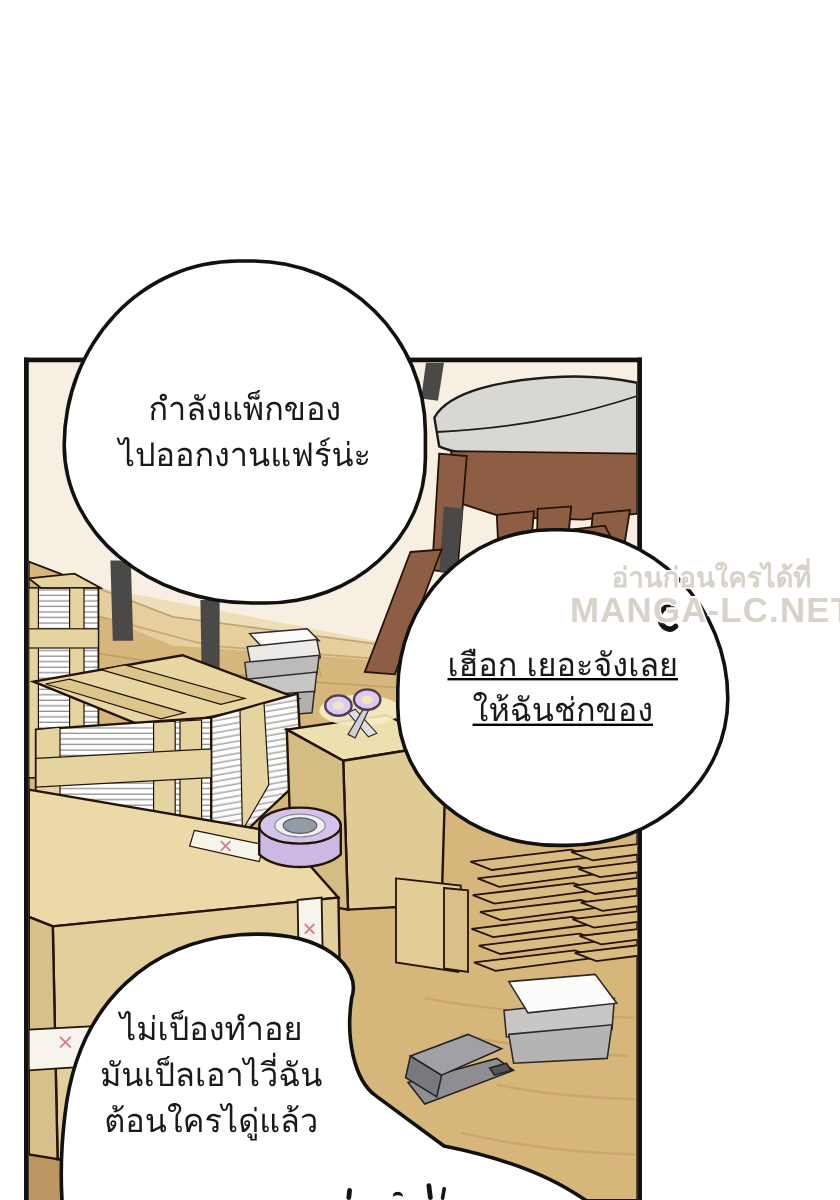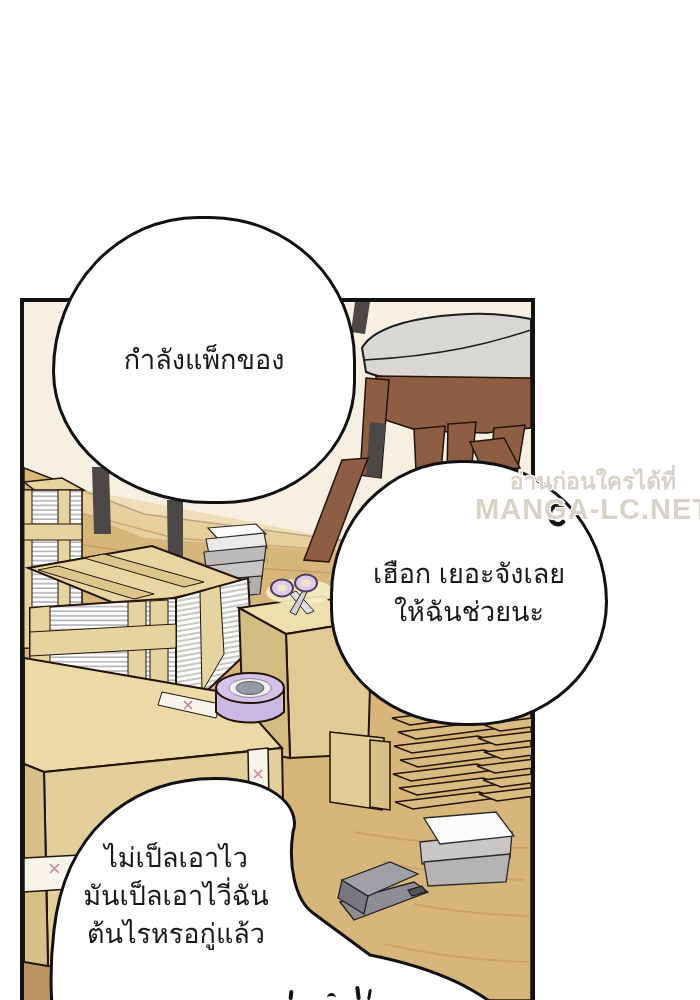--- a/index.html
+++ b/index.html
@@ -192,6 +192,7 @@
   <div class="bubble" id="bubble1">
     <div class="btext">
       <span class="line">กำลังแพ็กของ</span>
+      <span class="line">ไปออกงานแฟร์น่ะ</span>
     </div>
   </div>
 

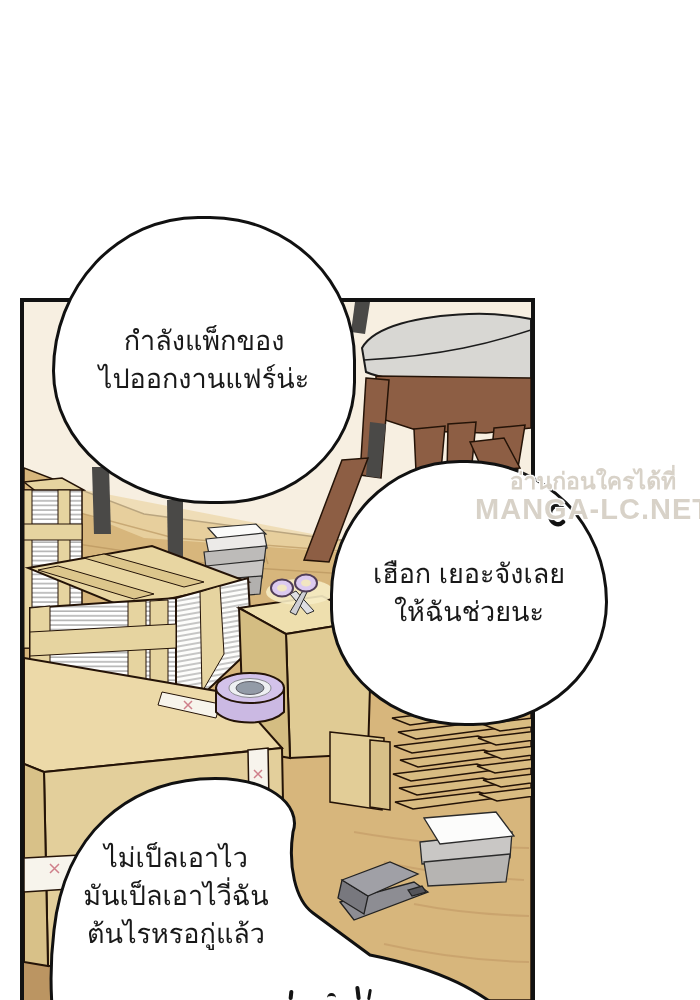--- a/index.html
+++ b/index.html
@@ -12,8 +12,8 @@
           display:flex;align-items:center;justify-content:center;}
   #bubble1{left:52px;top:216px;width:298px;height:282px;
            border-radius:50% 50% 46% 54% / 56% 52% 44% 48%;}
-  #bubble2{left:330px;top:460px;width:272px;height:260px;
-           border-radius:48% 52% 50% 50% / 52% 55% 48% 45%;}
+  #bubble2{left:330px;top:440px;width:272px;height:260px;
+           border-radius:48% 52% 50% 50% / 52% 55% 48% 45%;text-decoration:underline;}
   #bubble3-svg{position:absolute;left:40px;top:770px;width:500px;height:230px;}
   .btext{color:#191919;font-size:27px;line-height:38px;text-align:center;white-space:nowrap;}
   .btext .line{display:block;}

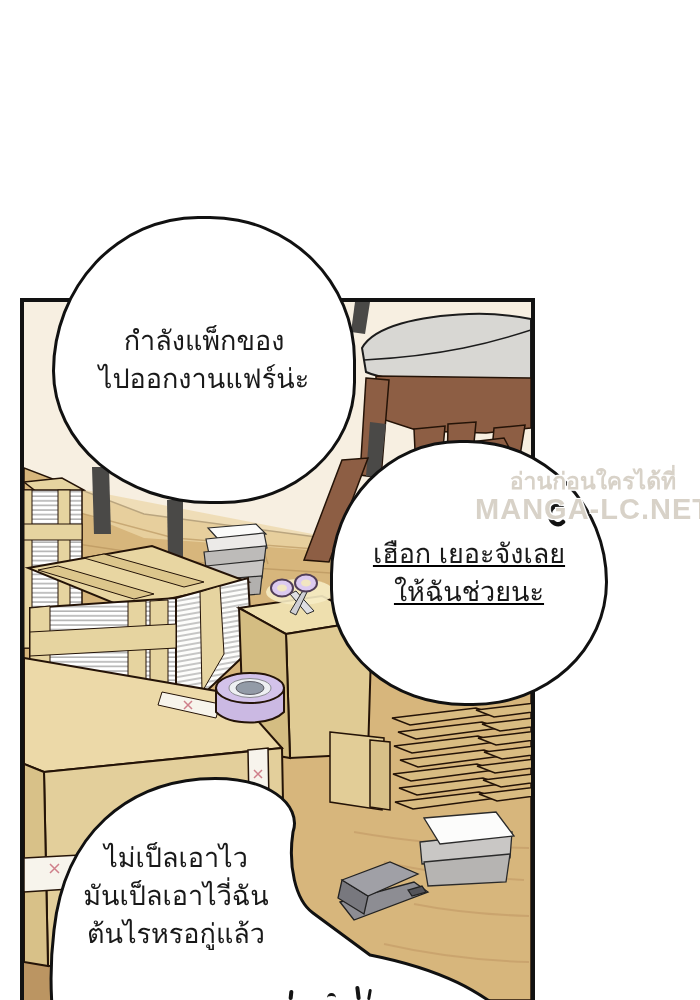--- a/index.html
+++ b/index.html
@@ -199,7 +199,7 @@
   <div class="bubble" id="bubble2">
     <div class="btext">
       <span class="line">เฮือก เยอะจังเลย</span>
-      <span class="line">ให้ฉันช่วยนะ</span>
+      <span class="line">ให้ฉันช่กของ</span>
     </div>
   </div>
 

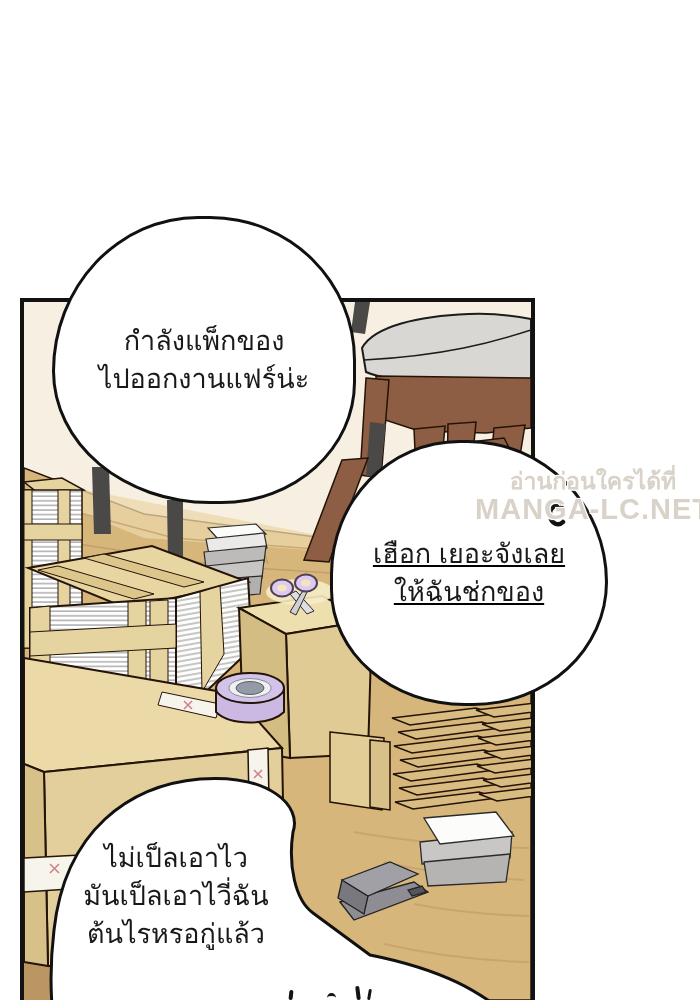--- a/index.html
+++ b/index.html
@@ -209,7 +209,7 @@
              C255,130 248,95 253,62 C262,36 230,4 160,9 Z" fill="#ffffff" stroke="#111111" stroke-width="3"></path>
   </svg>
   <div class="btext" id="bubble3-text">
-    <span class="line">ไม่เป็ลเอาไว</span>
+    <span class="line">ไม่เป็องทำอย</span>
     <span class="line">มันเป็ลเอาไวี่ฉัน</span>
     <span class="line">ต้นไรหรอกู่แล้ว</span>
   </div>

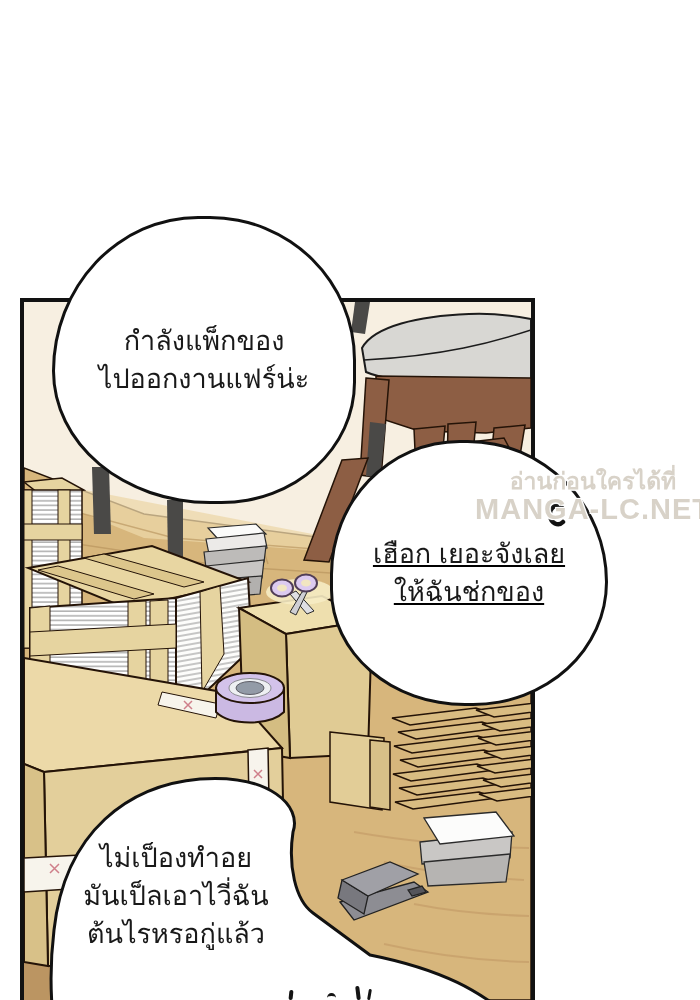--- a/index.html
+++ b/index.html
@@ -211,7 +211,7 @@
   <div class="btext" id="bubble3-text">
     <span class="line">ไม่เป็องทำอย</span>
     <span class="line">มันเป็ลเอาไวี่ฉัน</span>
-    <span class="line">ต้นไรหรอกู่แล้ว</span>
+    <span class="line">ต้อนใครไดู่แล้ว</span>
   </div>
 
   <div class="frag" id="frag1"></div>

